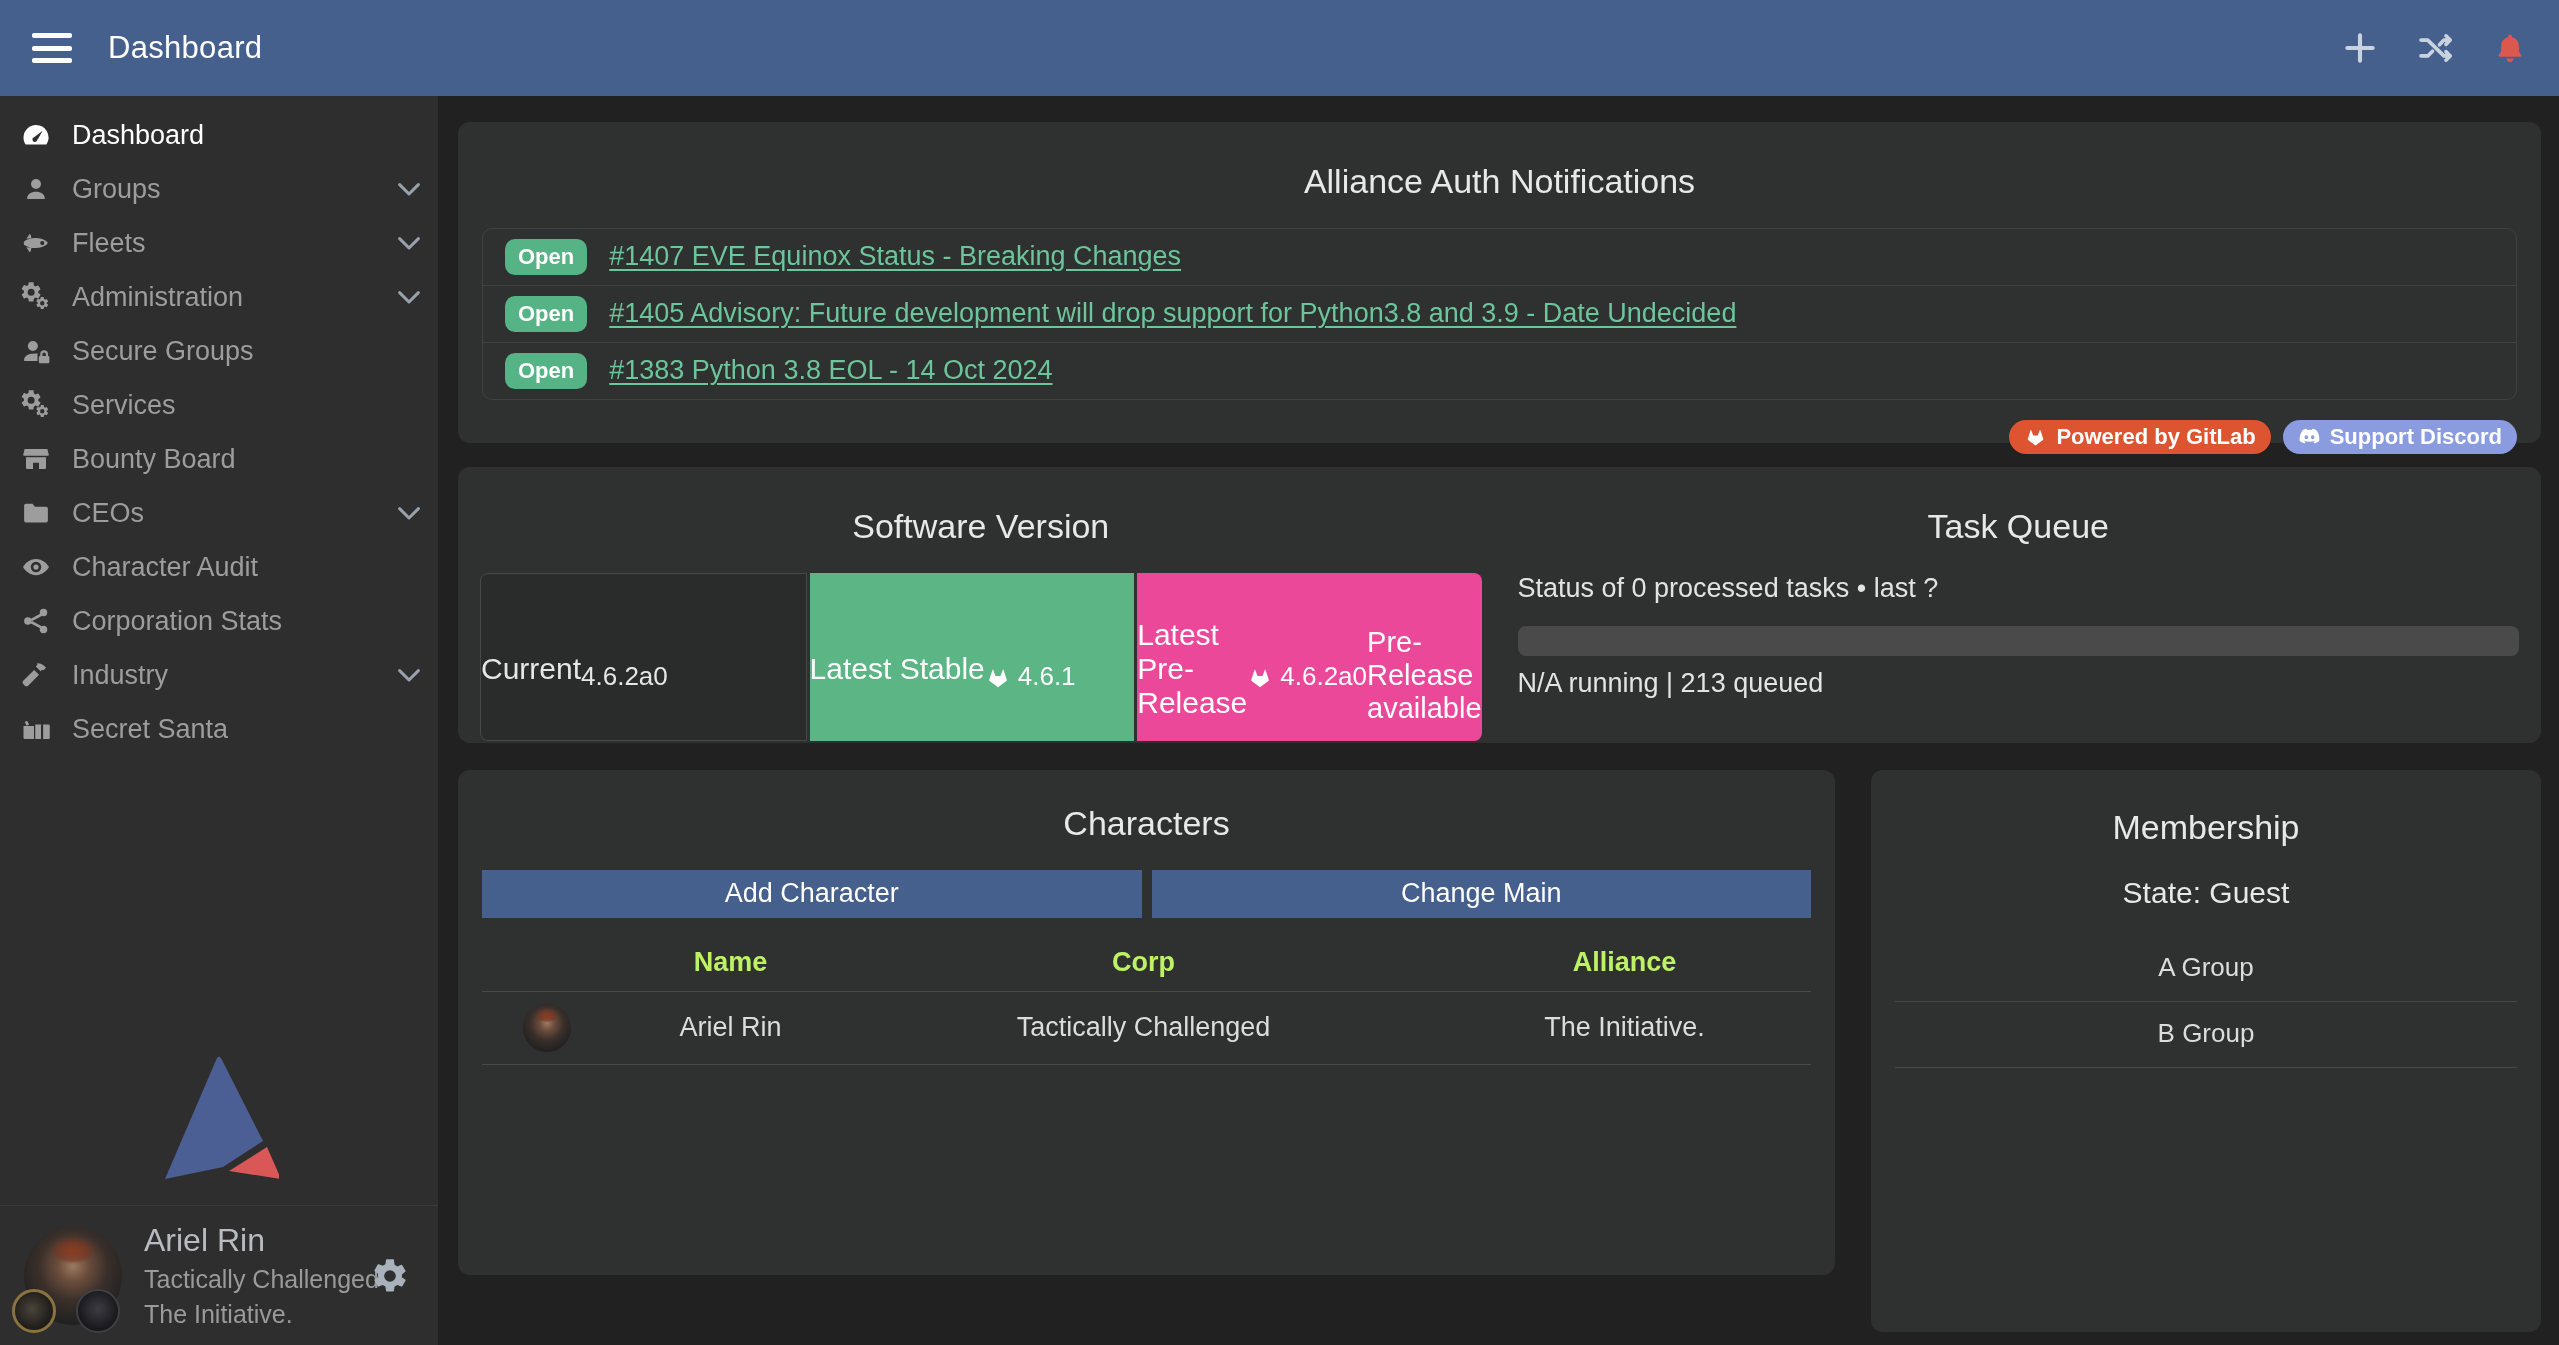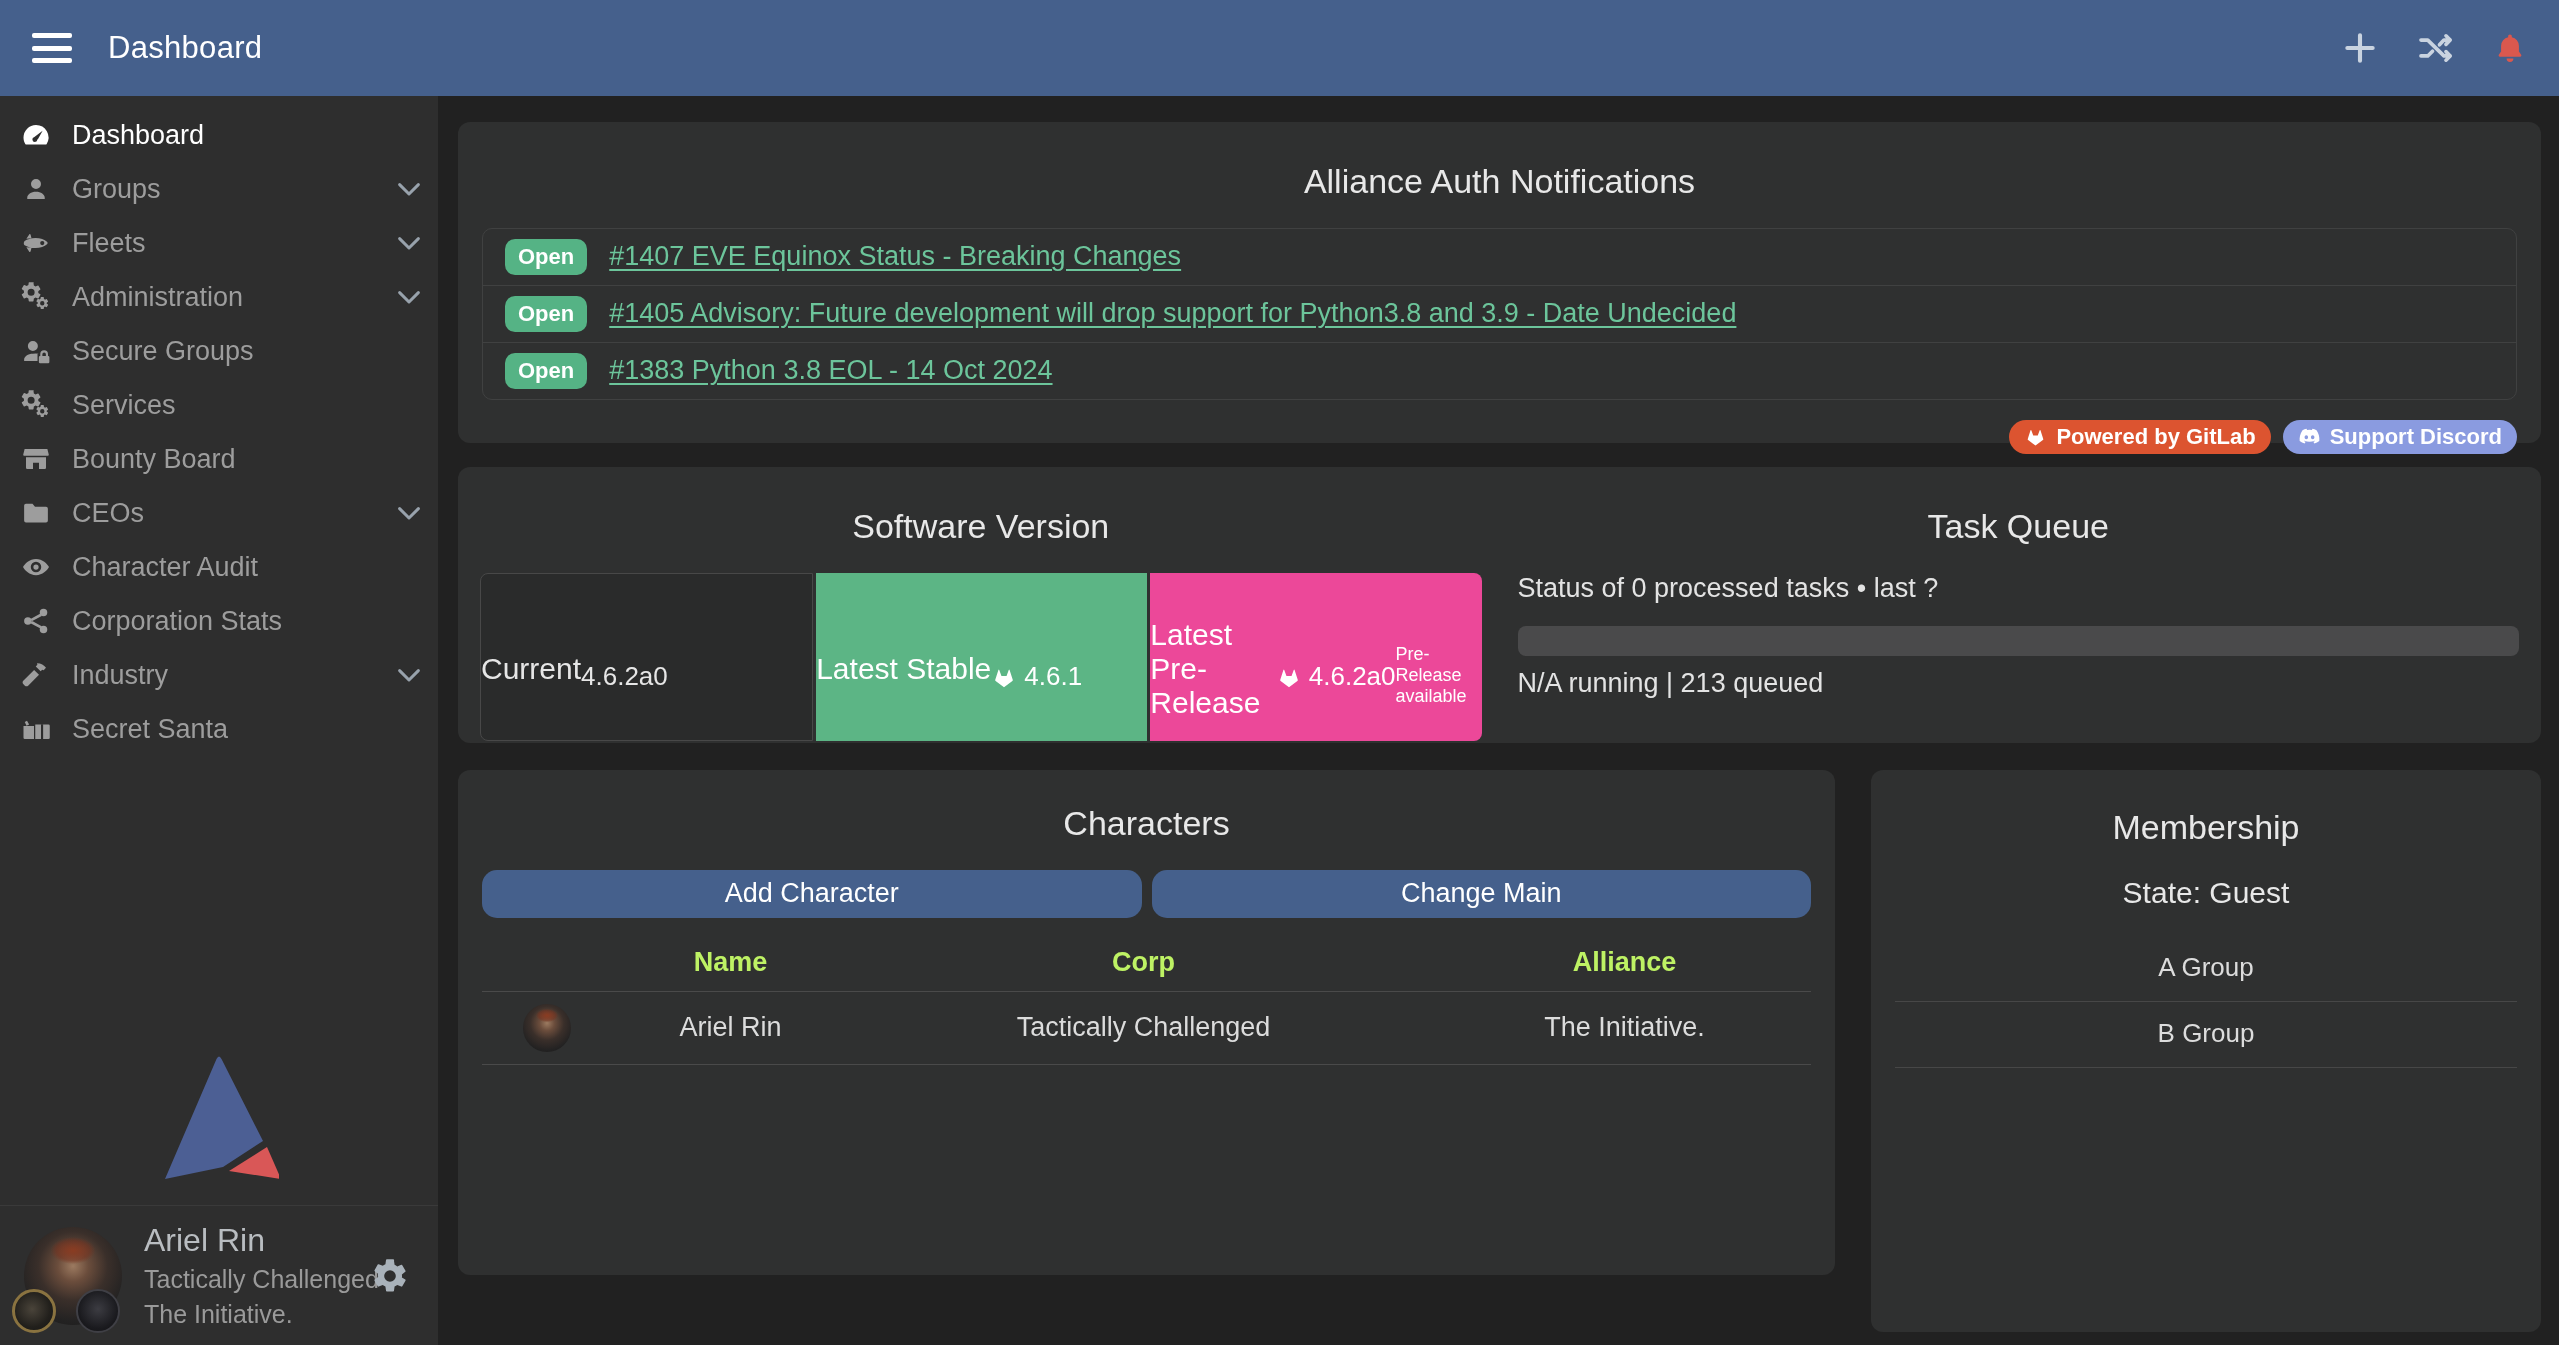--- a/index.html
+++ b/index.html
@@ -75,7 +75,7 @@
   .sv-label { font-size:30px; }
   .sv-version { margin-top:16px; font-size:26px; display:flex; align-items:center; gap:7px; }
   .sv-version svg { width:26px; height:26px; }
-  .sv-note { margin-top:14px; font-size:18px; }
+  .sv-note { margin-top:14px; font-size:29px; }
   .tq-status { margin-top:28px; font-size:27px; color:#e3e3e3; }
   .tq-bar { margin-top:22px; height:30px; background:#4a4a4b; border-radius:8px; }
   .tq-queue { margin-top:12px; font-size:27px; color:#e3e3e3; }

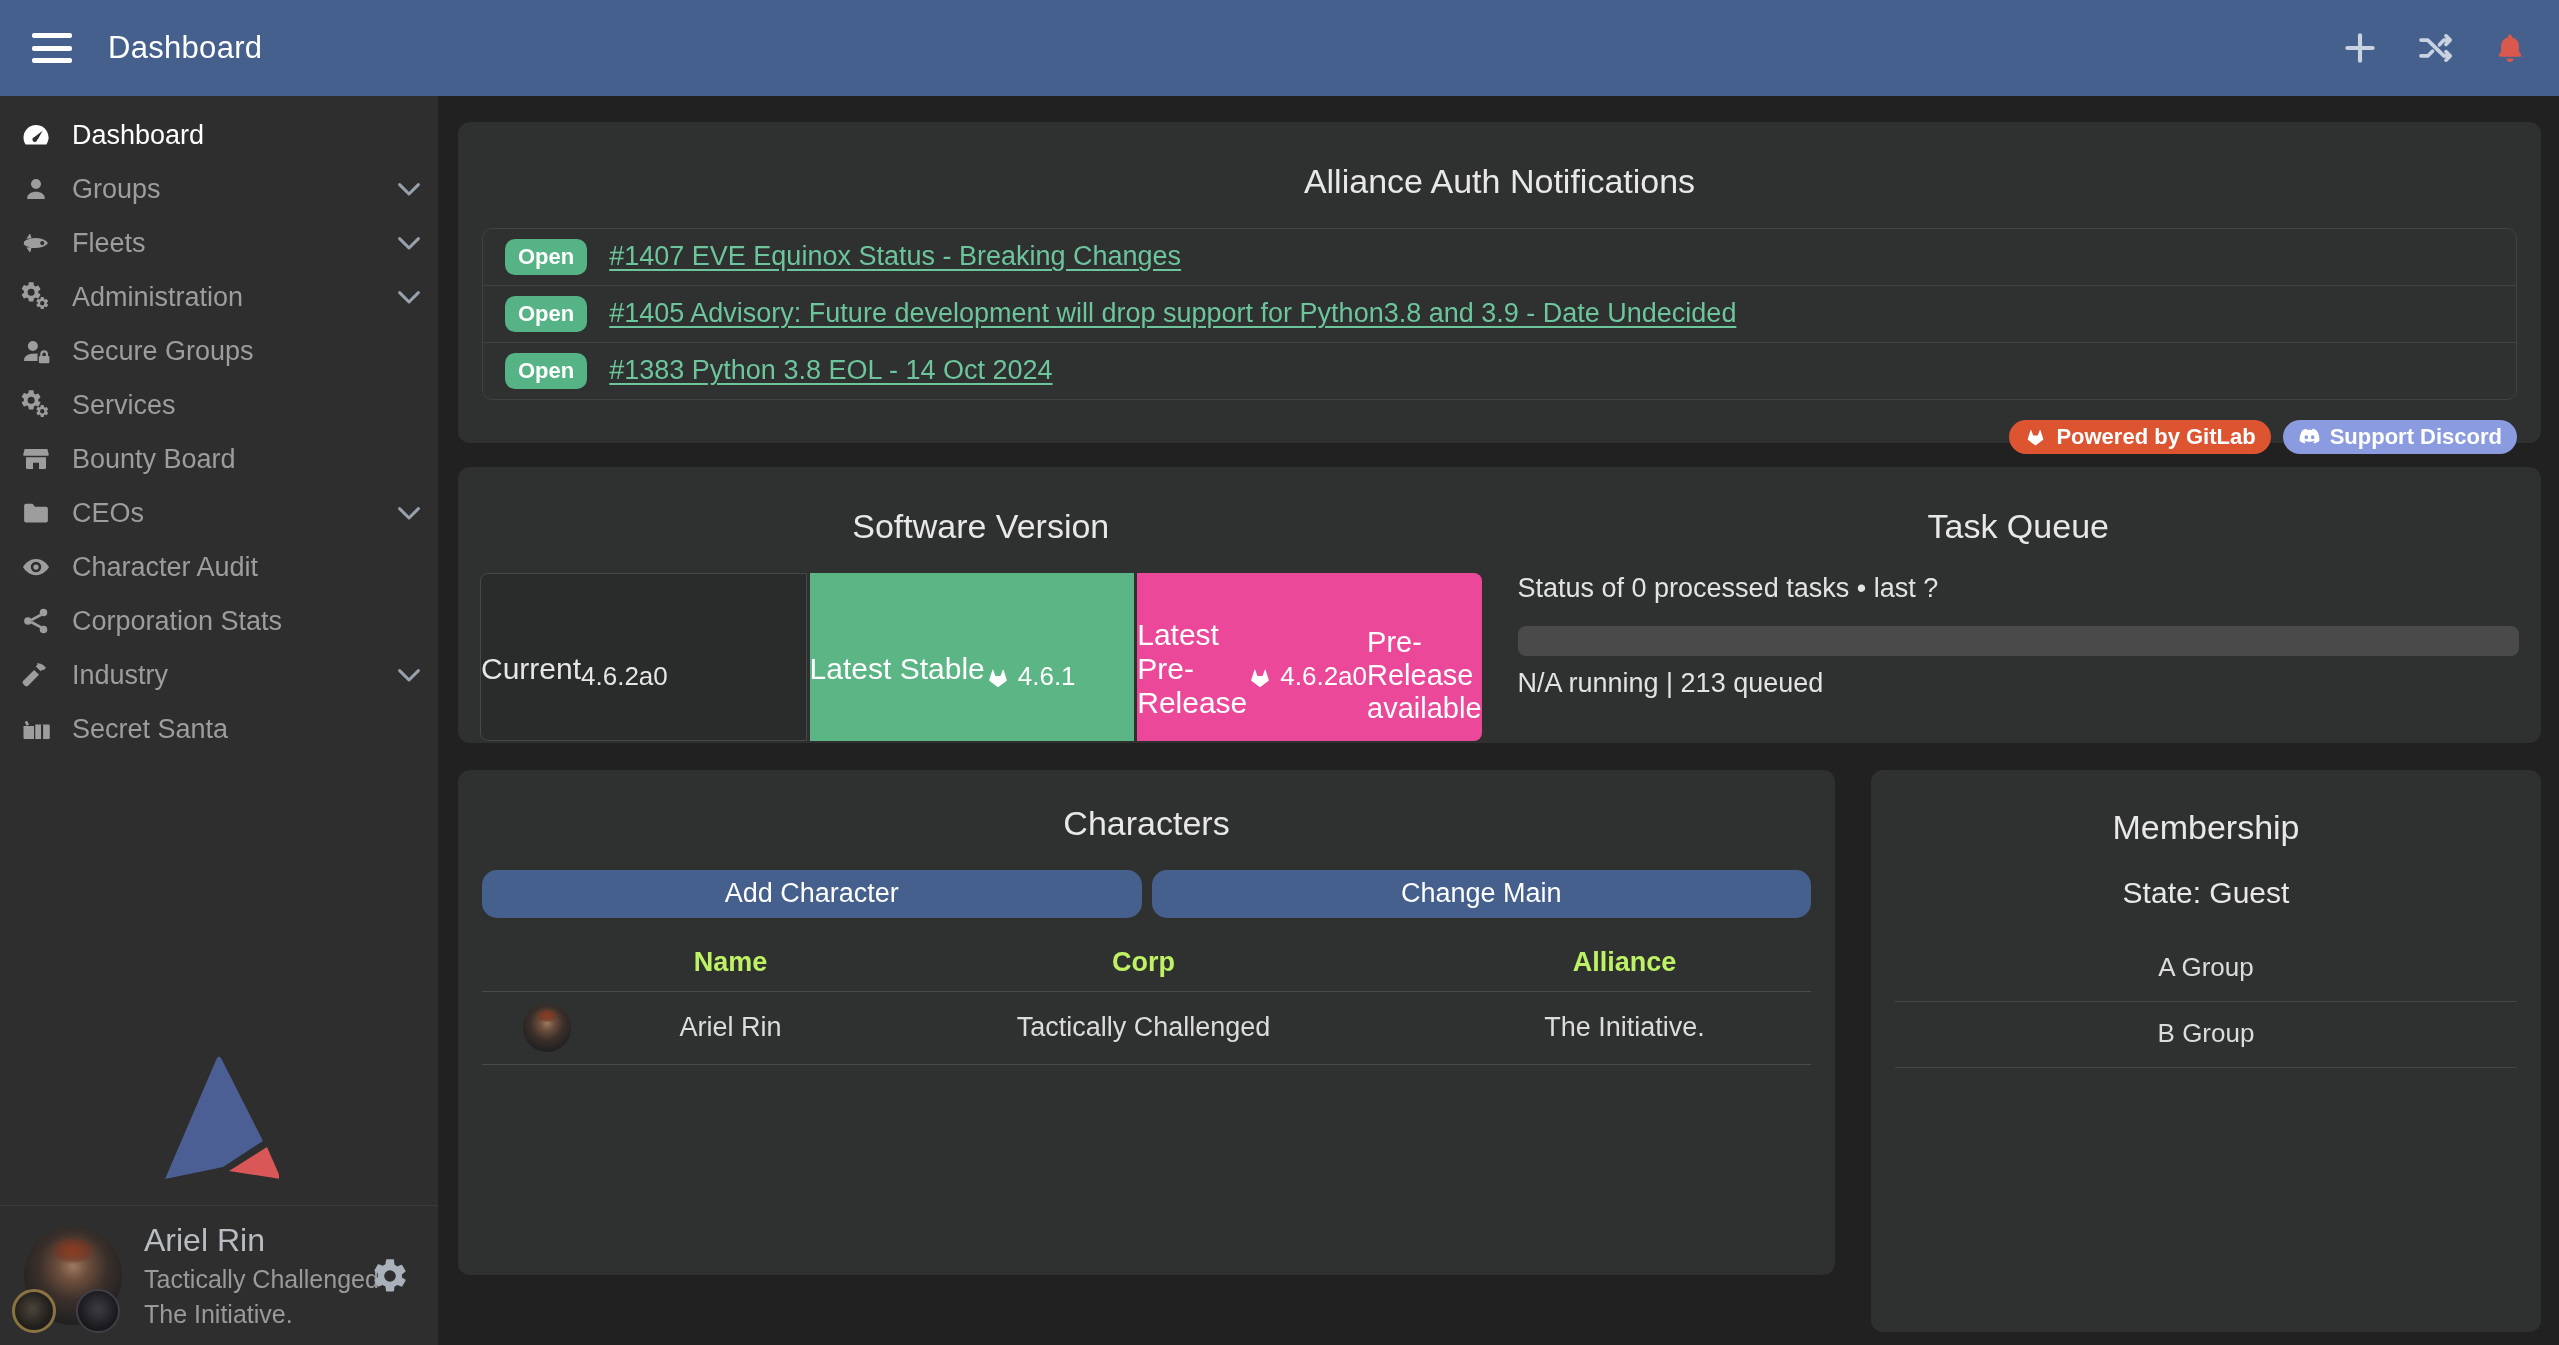--- a/index.html
+++ b/index.html
@@ -84,7 +84,7 @@
   .row3 { display:flex; gap:36px; margin-top:27px; }
   #panel-characters { width:1377px; height:505px; padding:20px 24px; flex:none; }
   .char-buttons { display:flex; gap:10px; margin-top:28px; }
-  .btn-primary { flex:1; height:48px; background:#45608c; border:none; border-radius:15px;
+  .btn-primary { flex:1; height:48px; background:#45608c; border:none; border-radius:0;
                  color:#fff; font-size:27px; font-family:inherit; cursor:pointer; }
   .char-table { width:100%; margin-top:14px; border-collapse:collapse; }
   .char-table th { font-size:27px; color:#bef264; font-weight:700; text-align:center;

